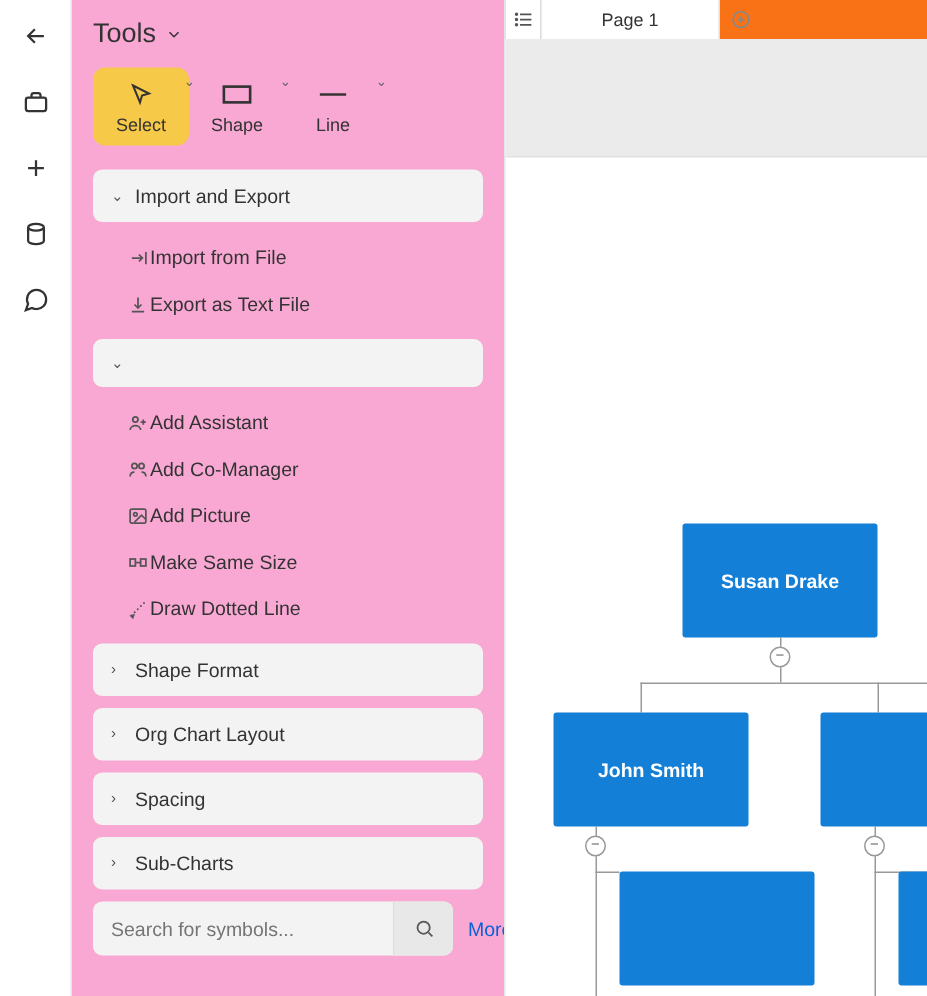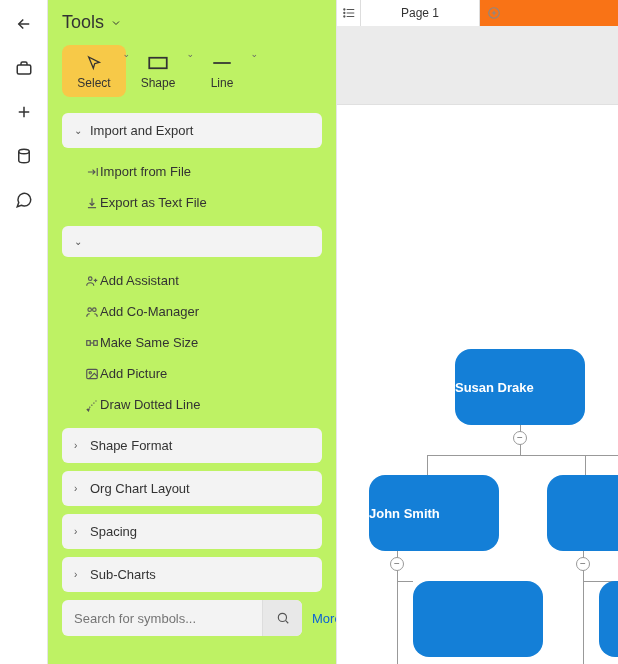--- a/index.html
+++ b/index.html
@@ -6,7 +6,7 @@
 body { font-family: -apple-system, BlinkMacSystemFont, "Segoe UI", Arial, sans-serif; font-size: 13px; color: #333; width: 618px; height: 664px; overflow: hidden; display: flex; background: #fff; }
 .left-rail { width: 48px; background: #fff; border-right: 1px solid #e5e5e5; display: flex; flex-direction: column; align-items: center; padding-top: 14px; gap: 24px; }
 .left-rail .rail-icon { width: 20px; height: 20px; display: flex; align-items: center; justify-content: center; cursor: pointer; color: #333; }
-.panel { width: 289px; background: #bef264; border-right: 1px solid #e5e5e5; padding: 12px 14px 0 14px; display: flex; flex-direction: column; overflow-y: auto; }
+.panel { width: 289px; background: #f9a8d4; border-right: 1px solid #e5e5e5; padding: 12px 14px 0 14px; display: flex; flex-direction: column; overflow-y: auto; }
 .panel-title { font-size: 18px; font-weight: 500; display: flex; align-items: center; gap: 6px; margin-bottom: 12px; }
 .panel-title .chev { font-size: 14px; }
 .tool-row { display: flex; gap: 0; margin-bottom: 16px; }

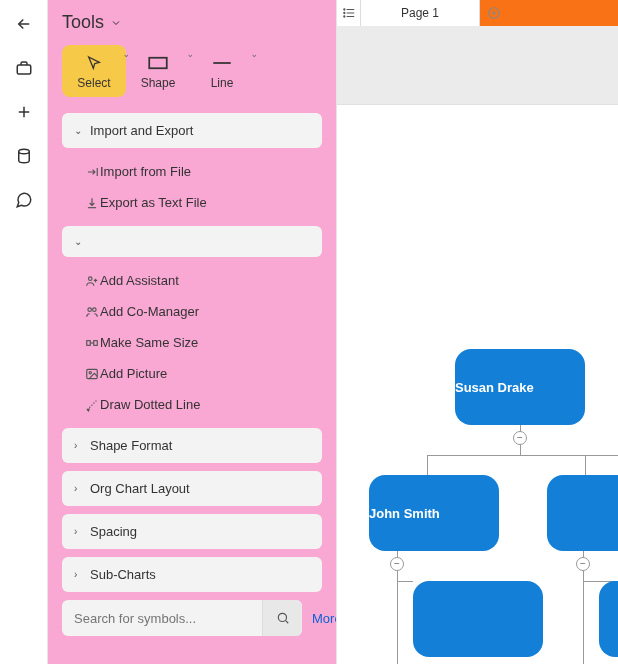--- a/index.html
+++ b/index.html
@@ -162,22 +162,22 @@
     <div class="item">
       <span class="iicon">
         <svg width="14" height="14" viewBox="0 0 24 24" fill="none" stroke="currentColor" stroke-width="2">
+            <rect x="3" y="4" width="18" height="16" rx="2"></rect>
+            <circle cx="9" cy="10" r="2"></circle>
+            <path d="M21 16l-5-5-8 8"></path>
+          </svg>
+      </span>
+      <span>Add Picture</span>
+    </div>
+    <div class="item">
+      <span class="iicon">
+        <svg width="14" height="14" viewBox="0 0 24 24" fill="none" stroke="currentColor" stroke-width="2">
             <rect x="3" y="8" width="6" height="8"></rect>
             <rect x="15" y="8" width="6" height="8"></rect>
             <path d="M9 12h6"></path>
           </svg>
       </span>
       <span>Make Same Size</span>
-    </div>
-    <div class="item">
-      <span class="iicon">
-        <svg width="14" height="14" viewBox="0 0 24 24" fill="none" stroke="currentColor" stroke-width="2">
-            <rect x="3" y="4" width="18" height="16" rx="2"></rect>
-            <circle cx="9" cy="10" r="2"></circle>
-            <path d="M21 16l-5-5-8 8"></path>
-          </svg>
-      </span>
-      <span>Add Picture</span>
     </div>
     <div class="item">
       <span class="iicon">

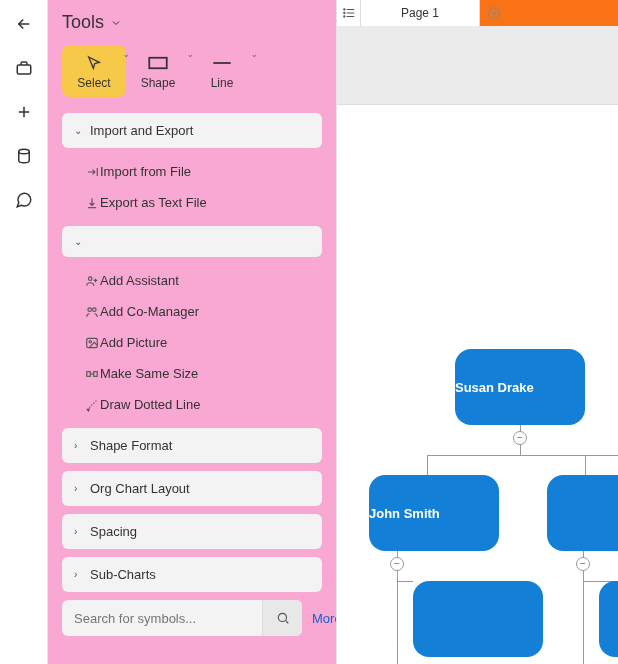--- a/index.html
+++ b/index.html
@@ -32,7 +32,7 @@
 .tab { background: #fff; padding: 0 40px; display: flex; align-items: center; font-size: 12px; cursor: pointer; border-right: 1px solid #ddd; }
 .tab-add { width: 28px; display: flex; align-items: center; justify-content: center; cursor: pointer; color: #888; }
 .canvas { position: absolute; top: 104px; left: 0; right: 0; bottom: 0; background: #fff; border-top: 1px solid #e0e0e0; }
-.node { position: absolute; background: #147fd7; color: #fff; border-radius: 16px; display: flex; align-items: center; justify-content: flex-start; font-size: 13px; font-weight: 600; }
+.node { position: absolute; background: #147fd7; color: #fff; border-radius: 2px; display: flex; align-items: center; justify-content: center; font-size: 13px; font-weight: 600; }
 .conn-v { position: absolute; width: 1px; background: #999; }
 .conn-h { position: absolute; height: 1px; background: #999; }
 .handle { position: absolute; width: 14px; height: 14px; border-radius: 50%; background: #fff; border: 1px solid #999; display: flex; align-items: center; justify-content: center; font-size: 10px; color: #666; cursor: pointer; line-height: 1; }

